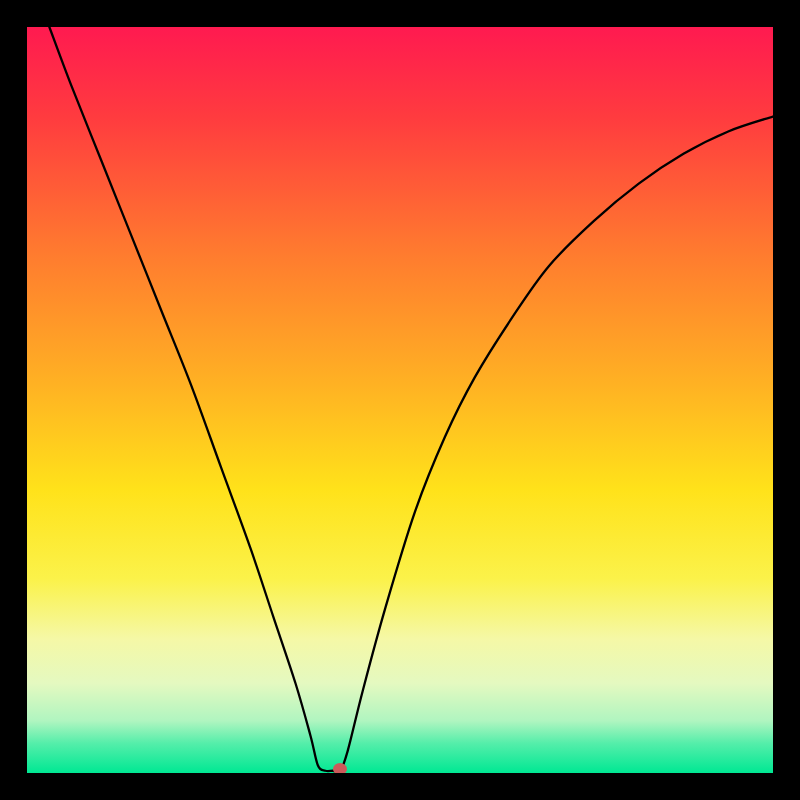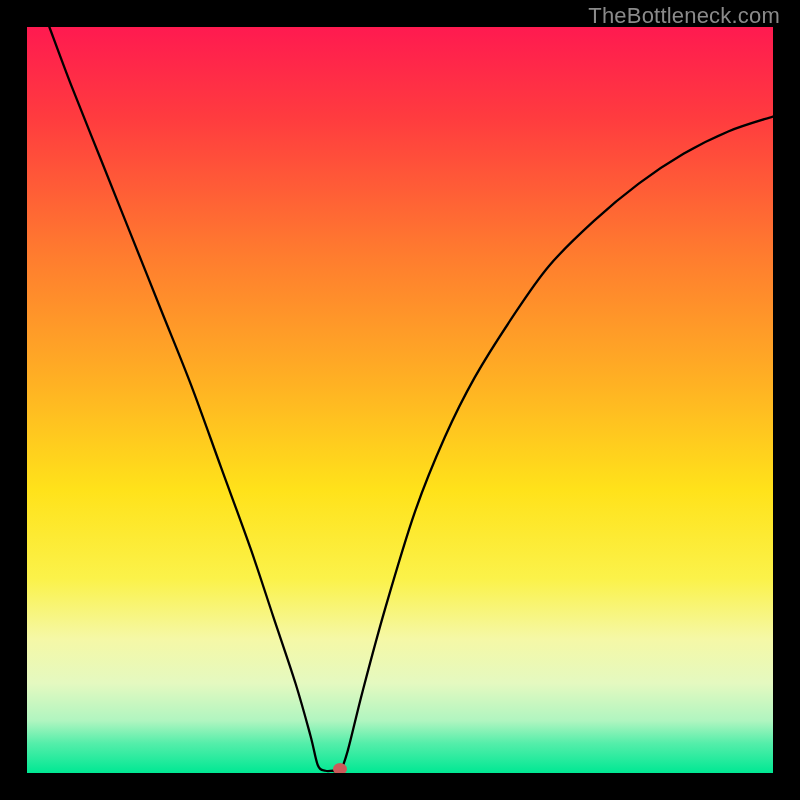--- a/index.html
+++ b/index.html
@@ -70,7 +70,6 @@
       </svg>
     <div class="marker" id="marker" style="left: 313.32px; top: 741.524px; background: rgb(204, 90, 90);"></div>
   </div>
-  <div class="watermark">TheBottleneck.com</div>
 </div>
 
 </body></html>

